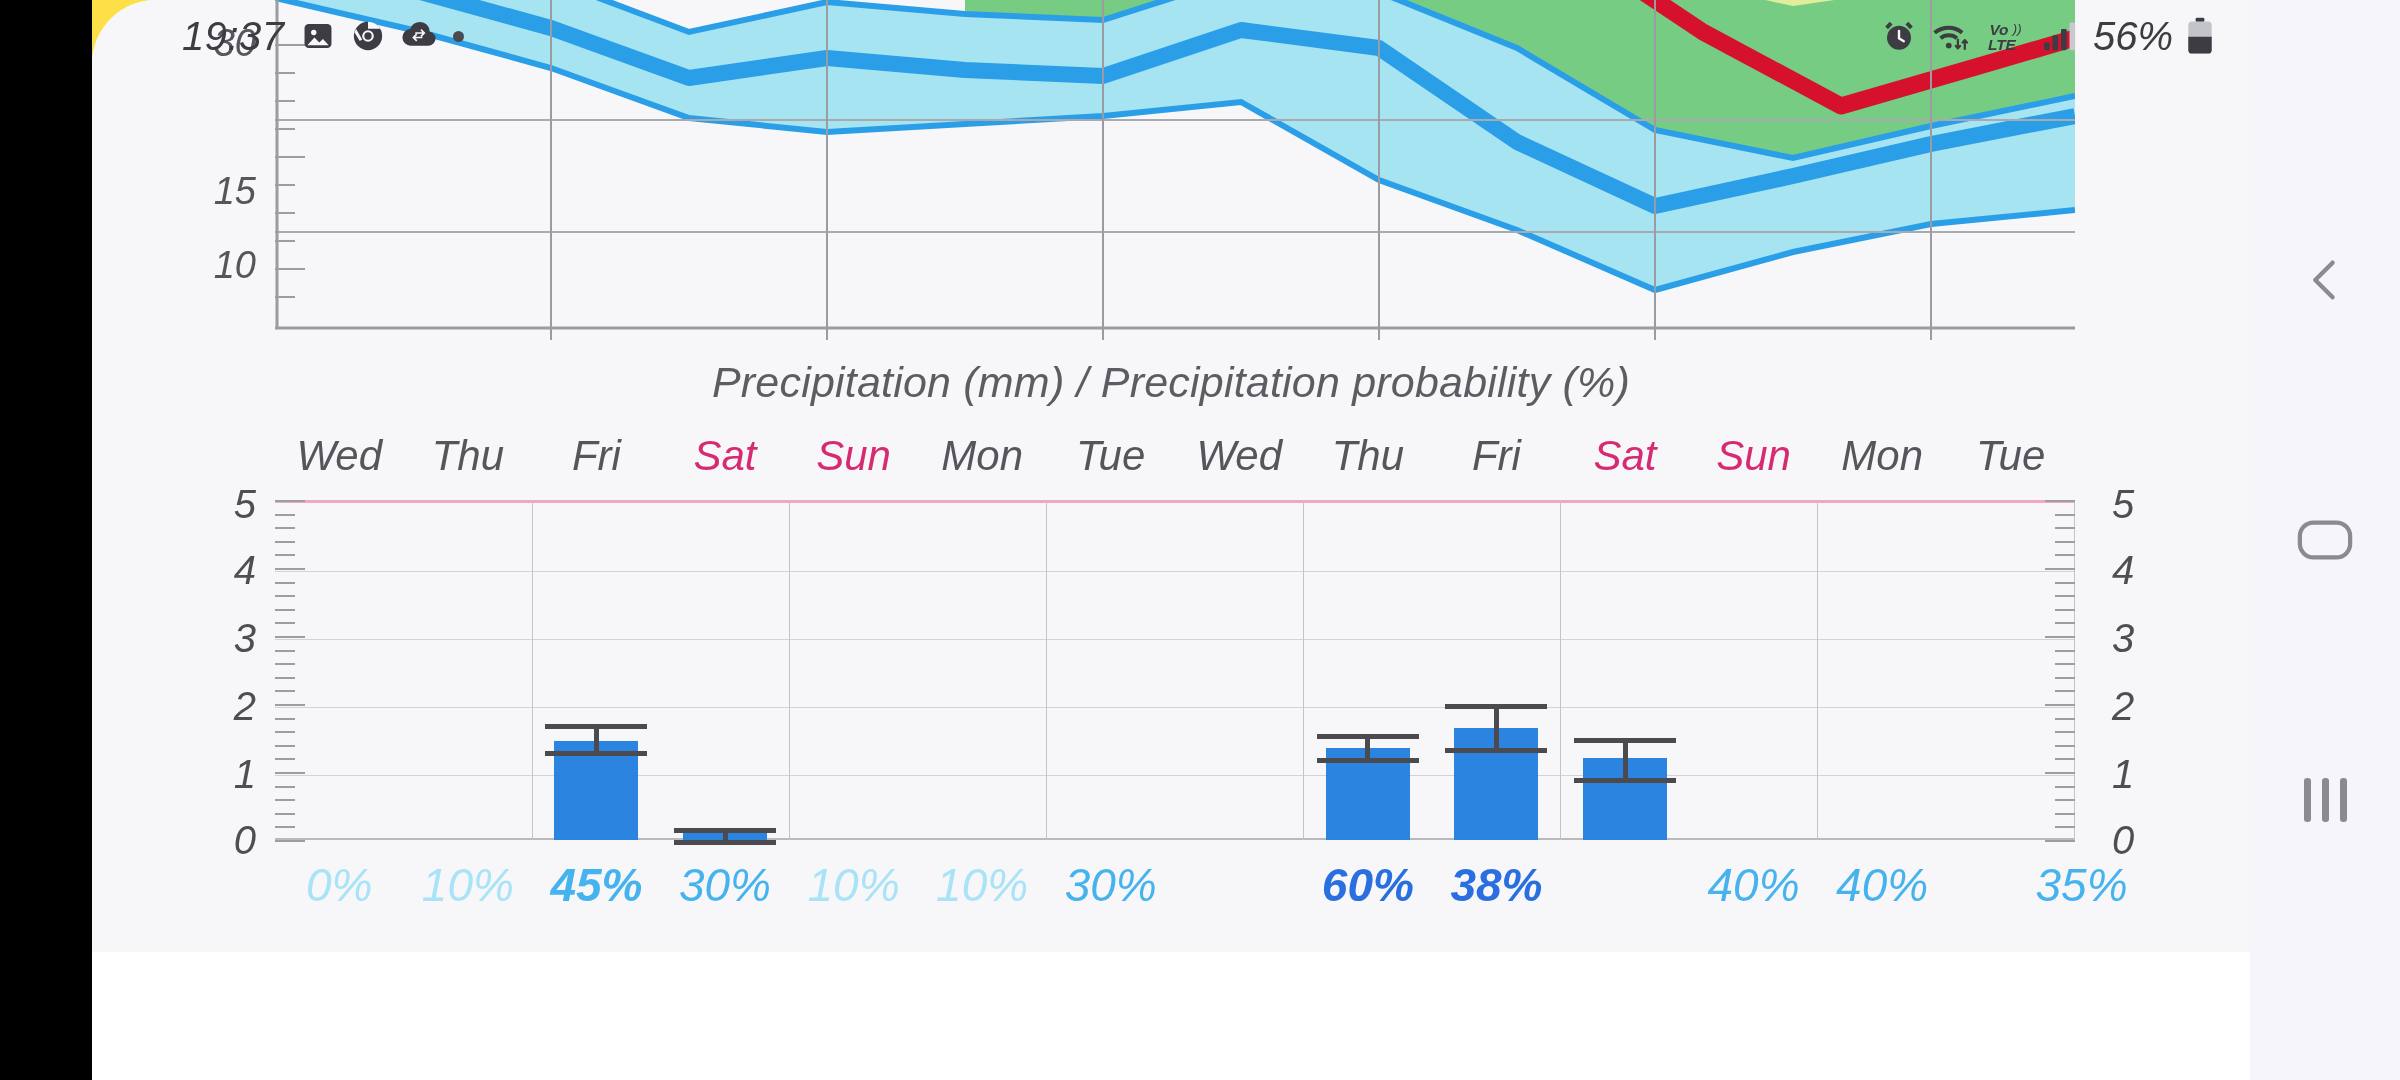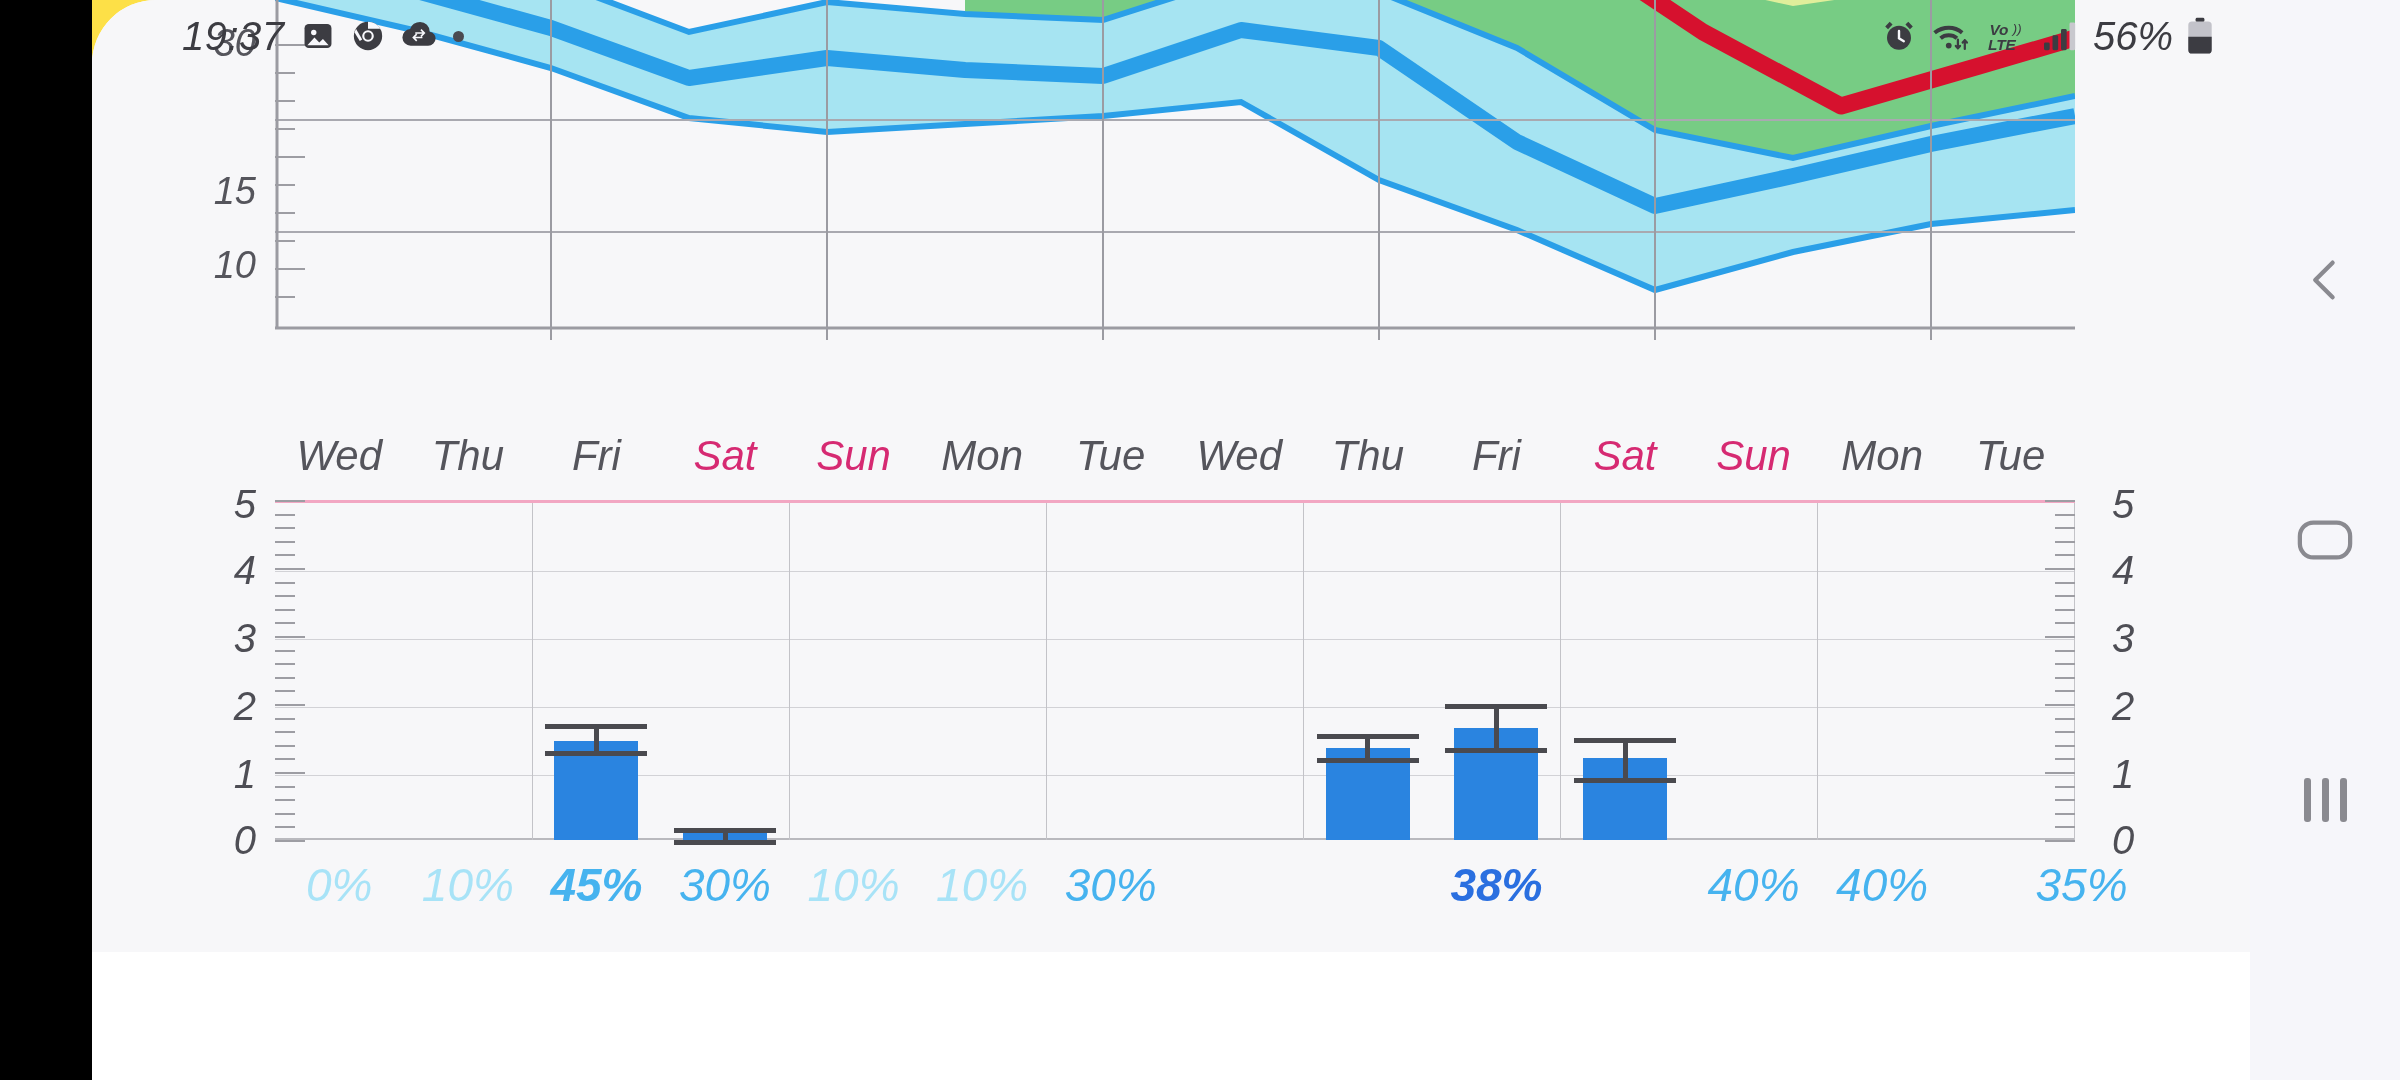--- a/index.html
+++ b/index.html
@@ -239,6 +239,7 @@
 
       <div class="precip-chart">
 
+        <div class="precip-title">Precipitation (mm) / Precipitation probability (%)</div>
 
         <div class="daylabels">
             <div class="daylabel" style="left: 118.714px; width: 257.143px;">Wed</div>

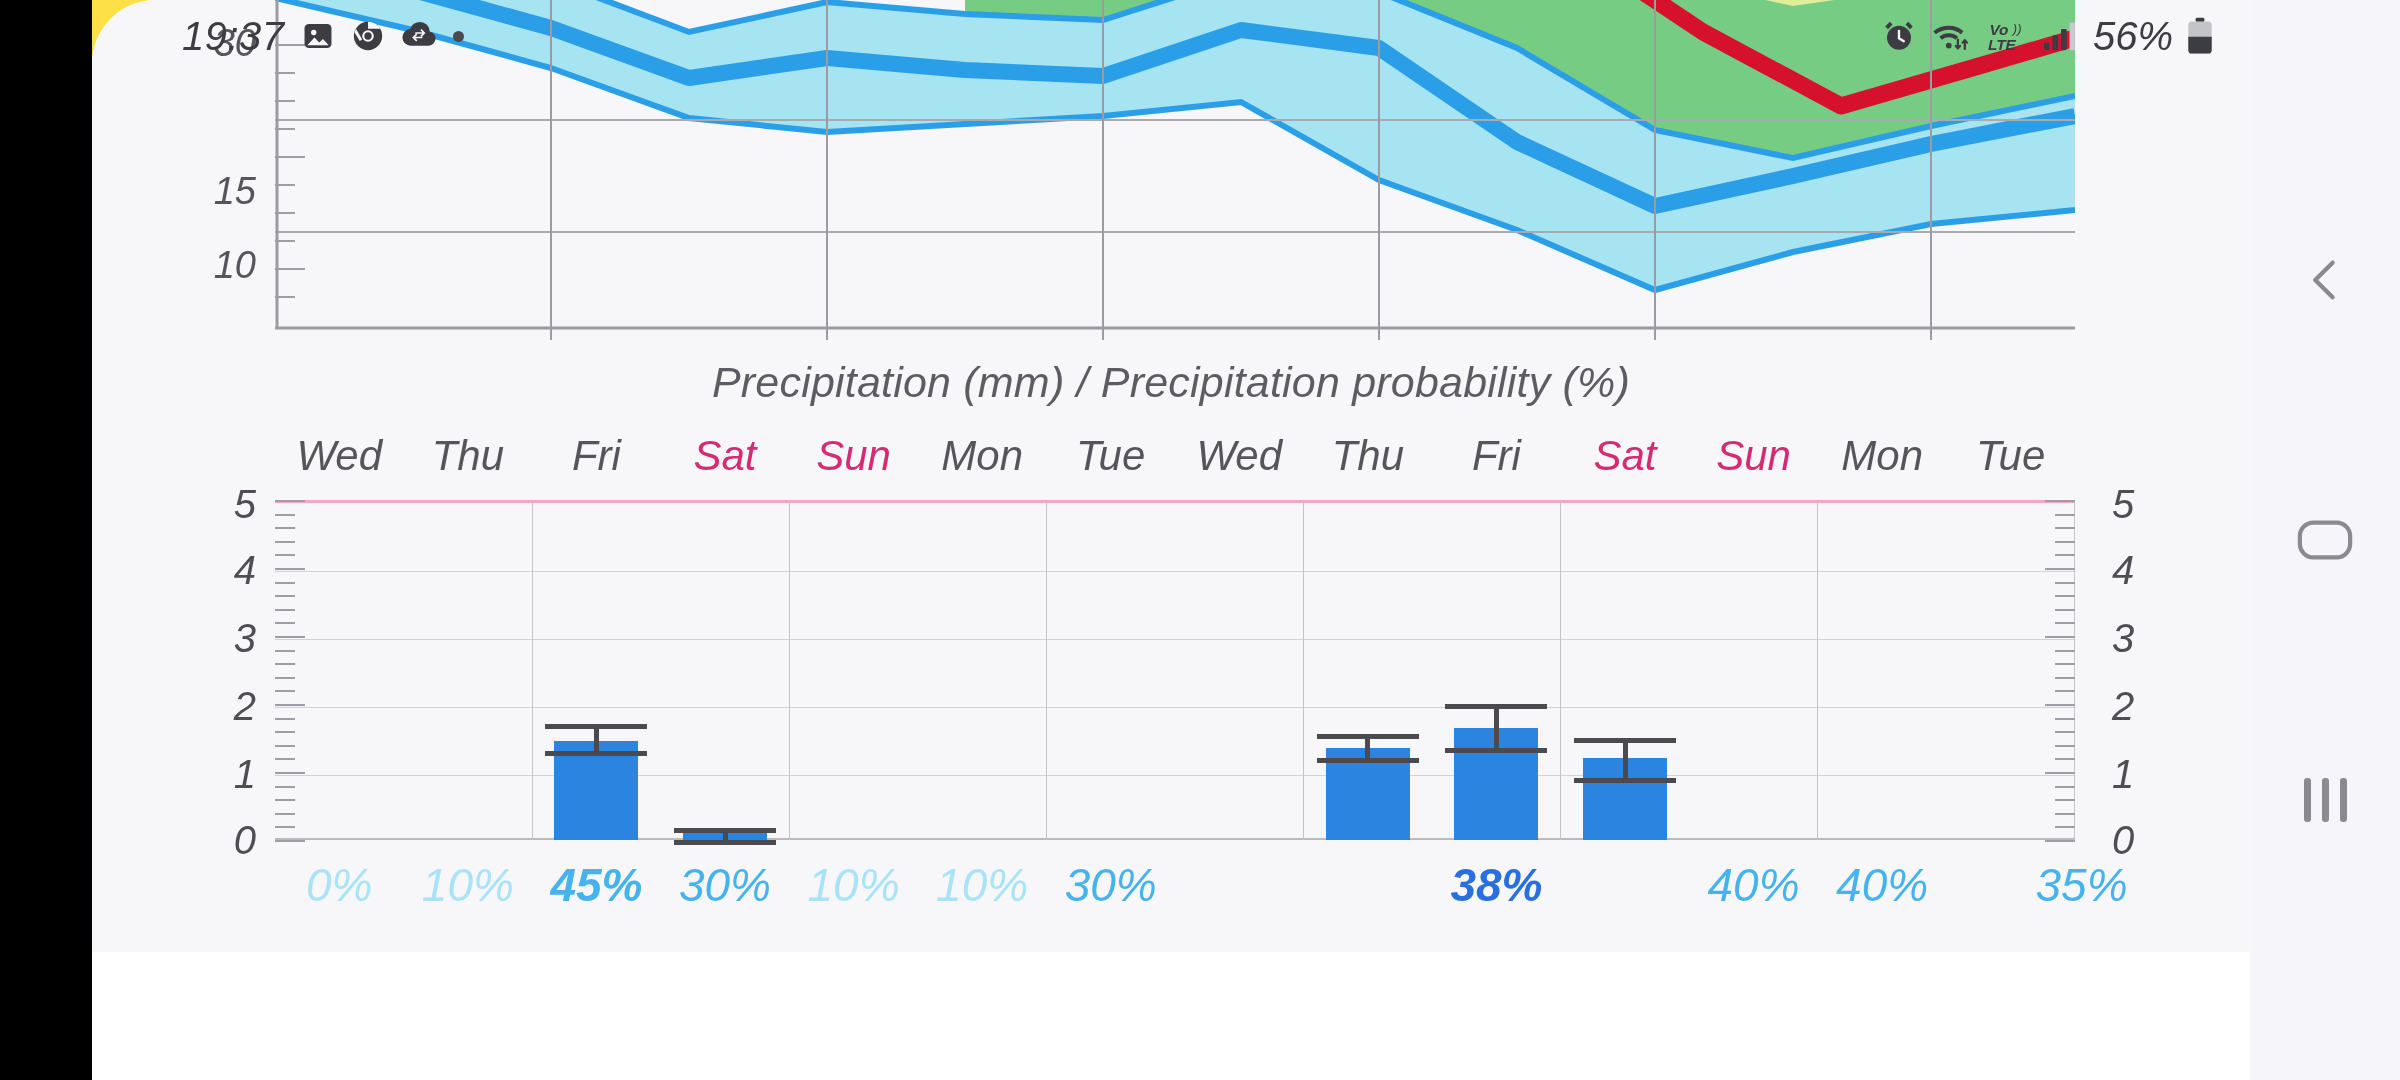--- a/index.html
+++ b/index.html
@@ -388,6 +388,7 @@
             <div class="pop" style="left: 633px; width: 257.143px; color: rgb(168, 227, 247);">10%</div>
             <div class="pop" style="left: 761.571px; width: 257.143px; color: rgb(168, 227, 247);">10%</div>
             <div class="pop" style="left: 890.143px; width: 257.143px; color: rgb(70, 179, 239);">30%</div>
+            <div class="pop" style="left: 1147.29px; width: 257.143px; color: rgb(42, 111, 224); font-weight: 600;">60%</div>
             <div class="pop" style="left: 1275.86px; width: 257.143px; color: rgb(42, 111, 224); font-weight: 600;">38%</div>
             <div class="pop" style="left: 1533px; width: 257.143px; color: rgb(70, 179, 239);">40%</div>
             <div class="pop" style="left: 1661.57px; width: 257.143px; color: rgb(70, 179, 239);">40%</div>

